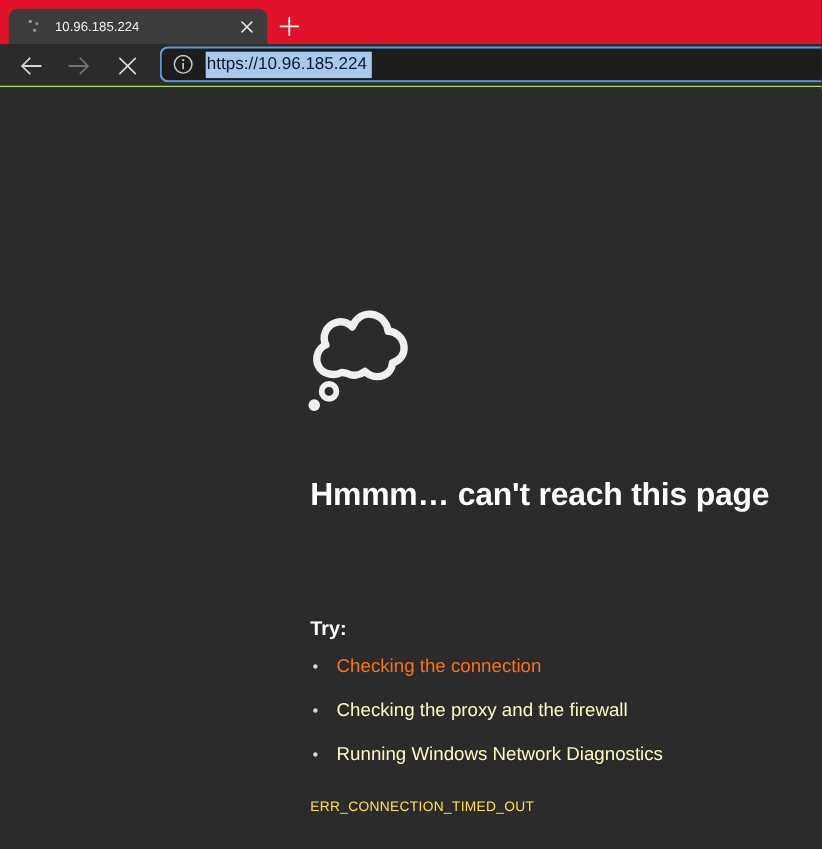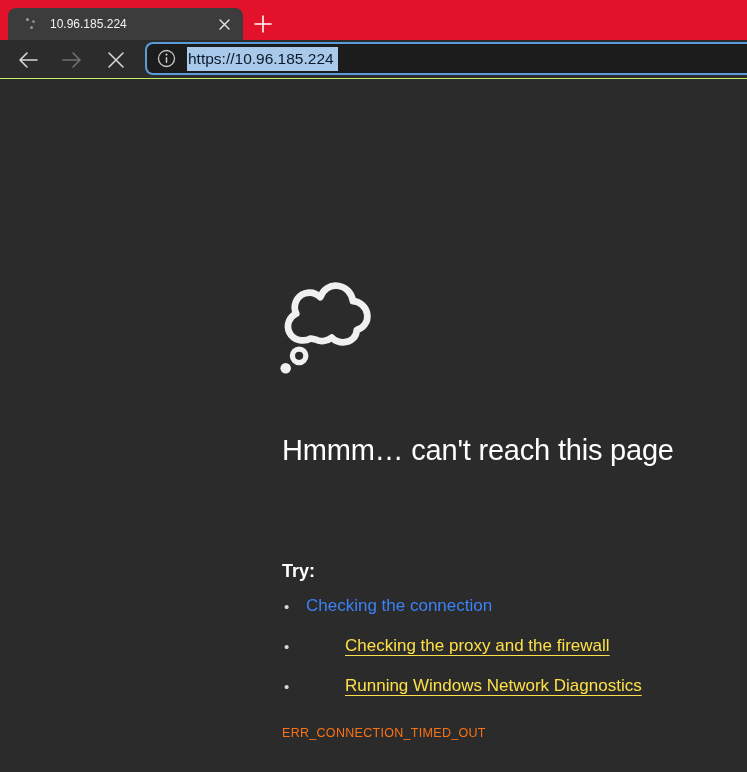--- a/index.html
+++ b/index.html
@@ -48,7 +48,7 @@
   .cloud{position:absolute;left:278px;top:200px;}
   .page-title{
     position:absolute;left:282px;top:355px;margin:0;
-    font-size:29px;font-weight:normal;color:#ffffff;letter-spacing:-0.2px;white-space:nowrap;
+    font-size:29px;font-weight:bold;color:#ffffff;letter-spacing:-0.2px;white-space:nowrap;
   }
   .page-sub{position:absolute;left:282px;top:424px;font-size:18px;color:#e6e6e6;white-space:nowrap;}
   .page-sub b{color:#ffffff;}

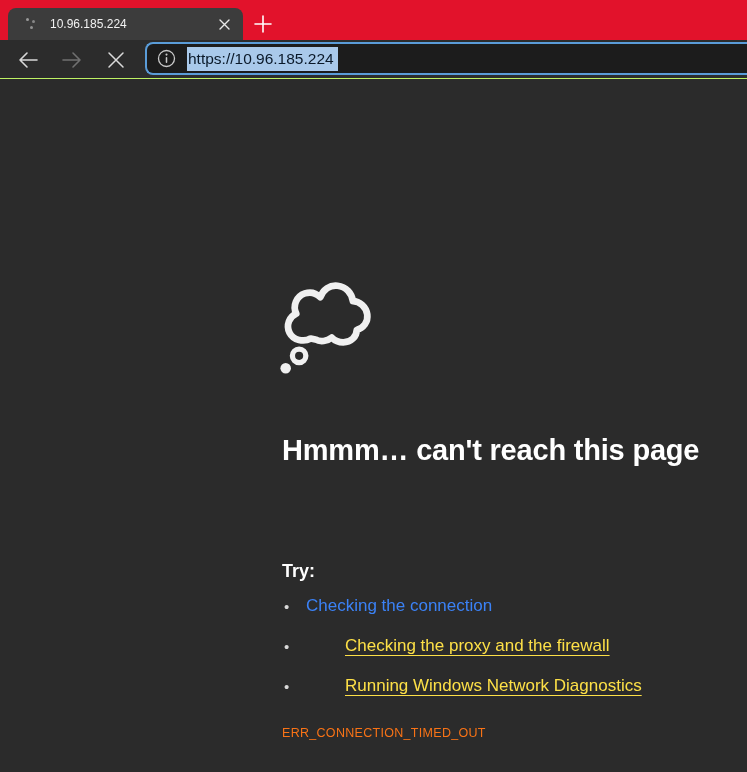--- a/index.html
+++ b/index.html
@@ -56,7 +56,7 @@
   .suggestion{position:absolute;left:284px;font-size:17px;white-space:nowrap;display:flex;}
   .s0{top:517px;} .s1{top:557px;} .s2{top:597px;}
   .bullet{color:#d8d8d8;width:22px;flex:0 0 22px;font-size:15px;line-height:22px;}
-  .plain{color:#3b82f6;}
+  .plain{color:#f97316;}
   a.link{color:#fde047;text-decoration:underline;text-underline-offset:4px;cursor:pointer;margin-left:39px;}
   .err-code{position:absolute;left:282px;top:647px;font-size:12.5px;color:#f97316;letter-spacing:.3px;}
   svg{display:block;}

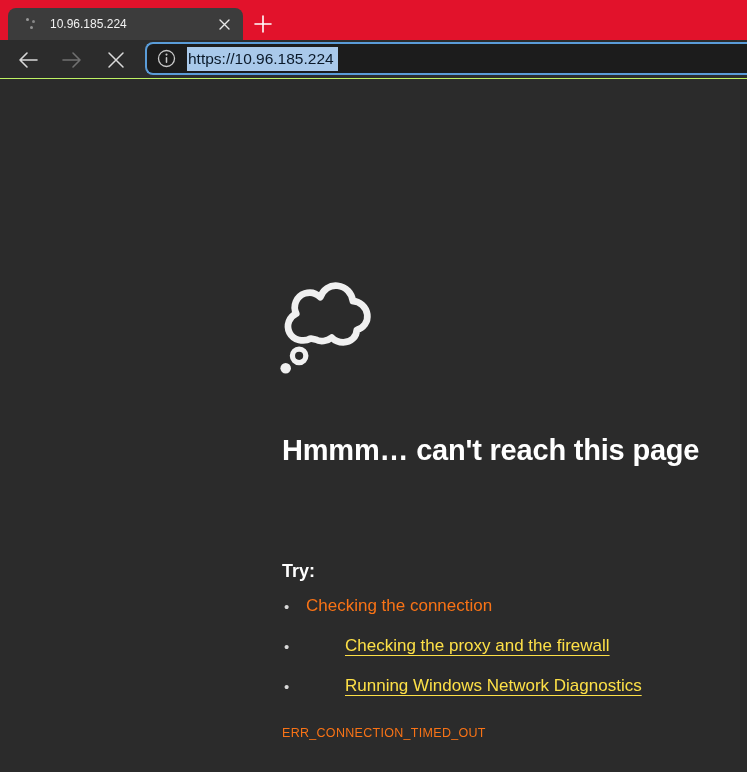--- a/index.html
+++ b/index.html
@@ -57,7 +57,7 @@
   .s0{top:517px;} .s1{top:557px;} .s2{top:597px;}
   .bullet{color:#d8d8d8;width:22px;flex:0 0 22px;font-size:15px;line-height:22px;}
   .plain{color:#f97316;}
-  a.link{color:#fde047;text-decoration:underline;text-underline-offset:4px;cursor:pointer;margin-left:39px;}
+  a.link{color:#fef9c3;text-underline-offset:4px;cursor:pointer;}
   .err-code{position:absolute;left:282px;top:647px;font-size:12.5px;color:#f97316;letter-spacing:.3px;}
   svg{display:block;}
 </style>

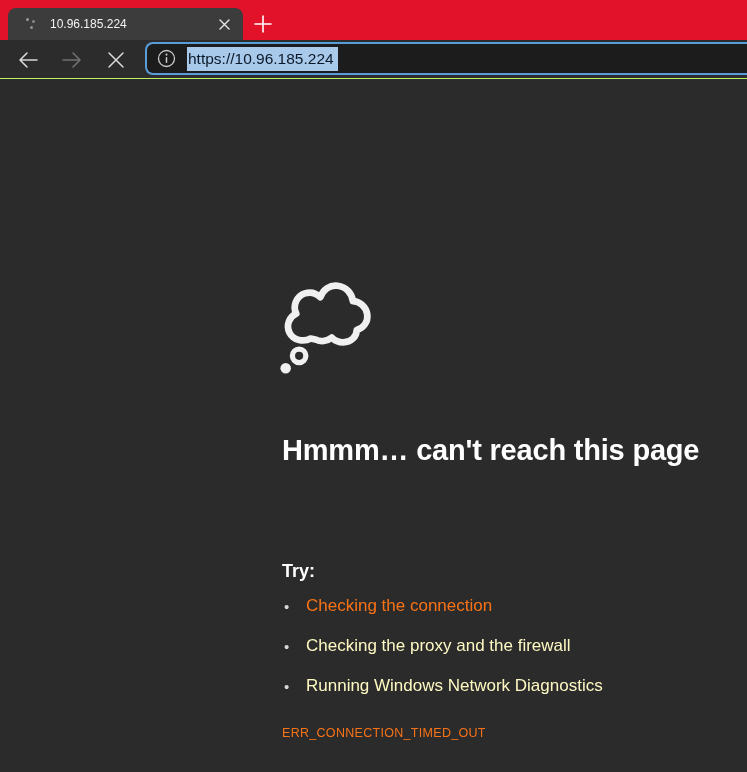--- a/index.html
+++ b/index.html
@@ -58,7 +58,7 @@
   .bullet{color:#d8d8d8;width:22px;flex:0 0 22px;font-size:15px;line-height:22px;}
   .plain{color:#f97316;}
   a.link{color:#fef9c3;text-underline-offset:4px;cursor:pointer;}
-  .err-code{position:absolute;left:282px;top:647px;font-size:12.5px;color:#f97316;letter-spacing:.3px;}
+  .err-code{position:absolute;left:282px;top:647px;font-size:12.5px;color:#fde047;letter-spacing:.3px;}
   svg{display:block;}
 </style>
 </head>

